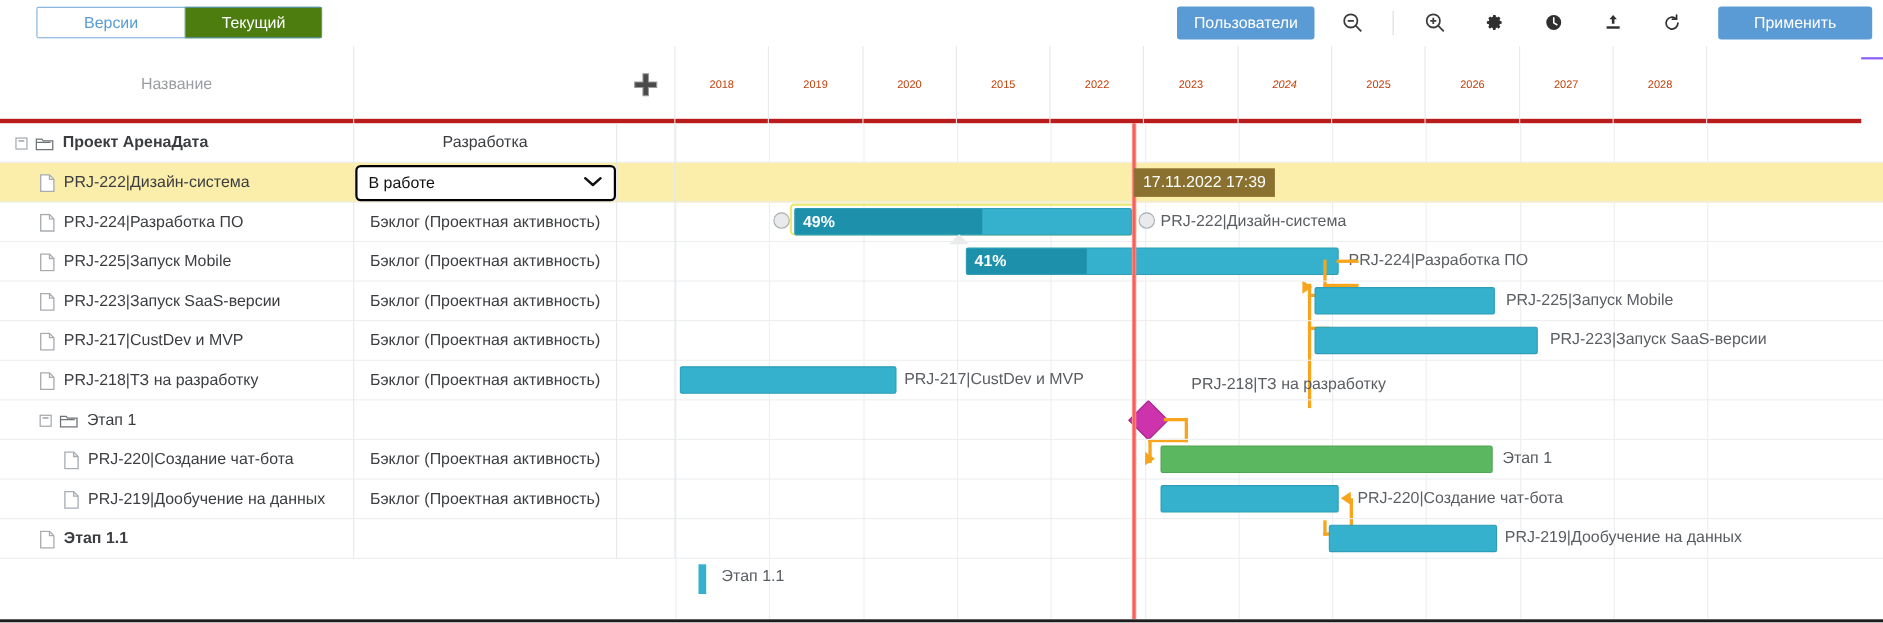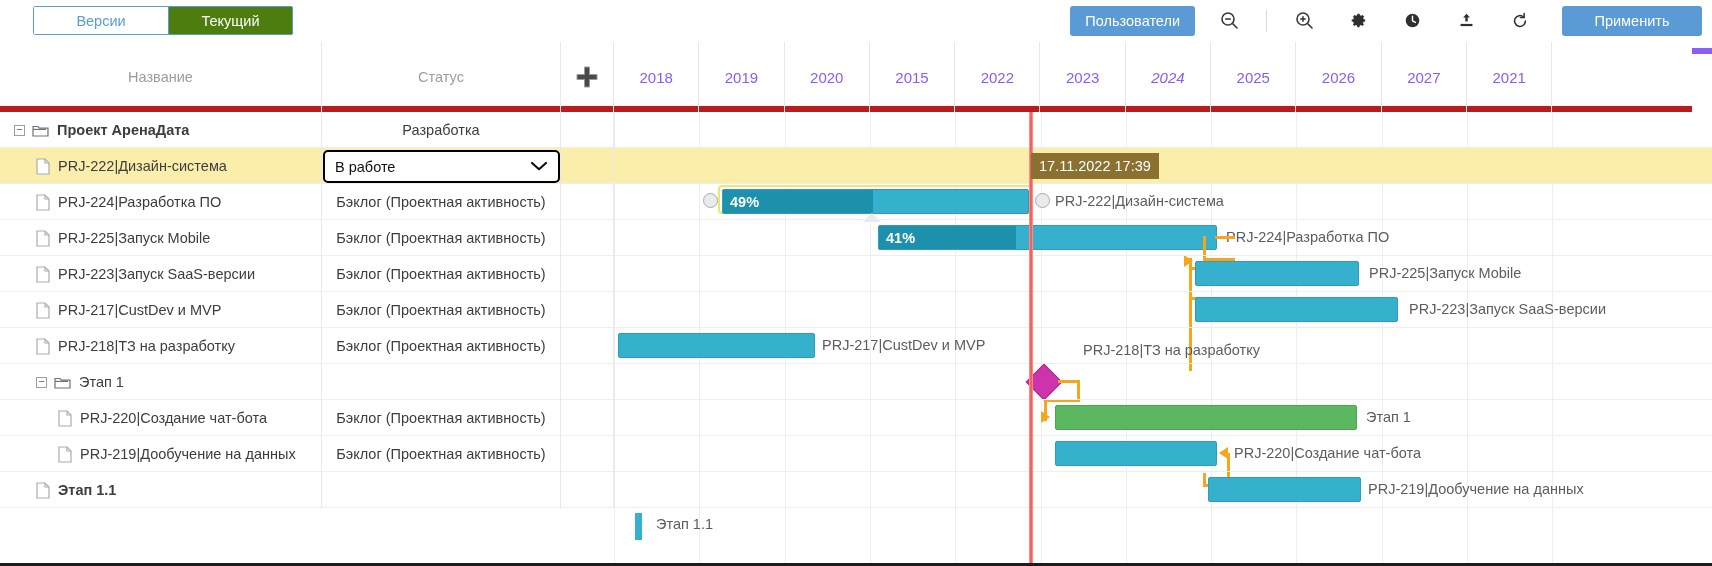--- a/index.html
+++ b/index.html
@@ -23,7 +23,7 @@
     left: 0; top: 0;
     width: 1712px; height: 54px;
     background: #fff;
-    border-bottom: 6px solid #8b5cf6;
+    border-bottom: 2px solid #8b5cf6;
     display: flex;
     align-items: center;
   }

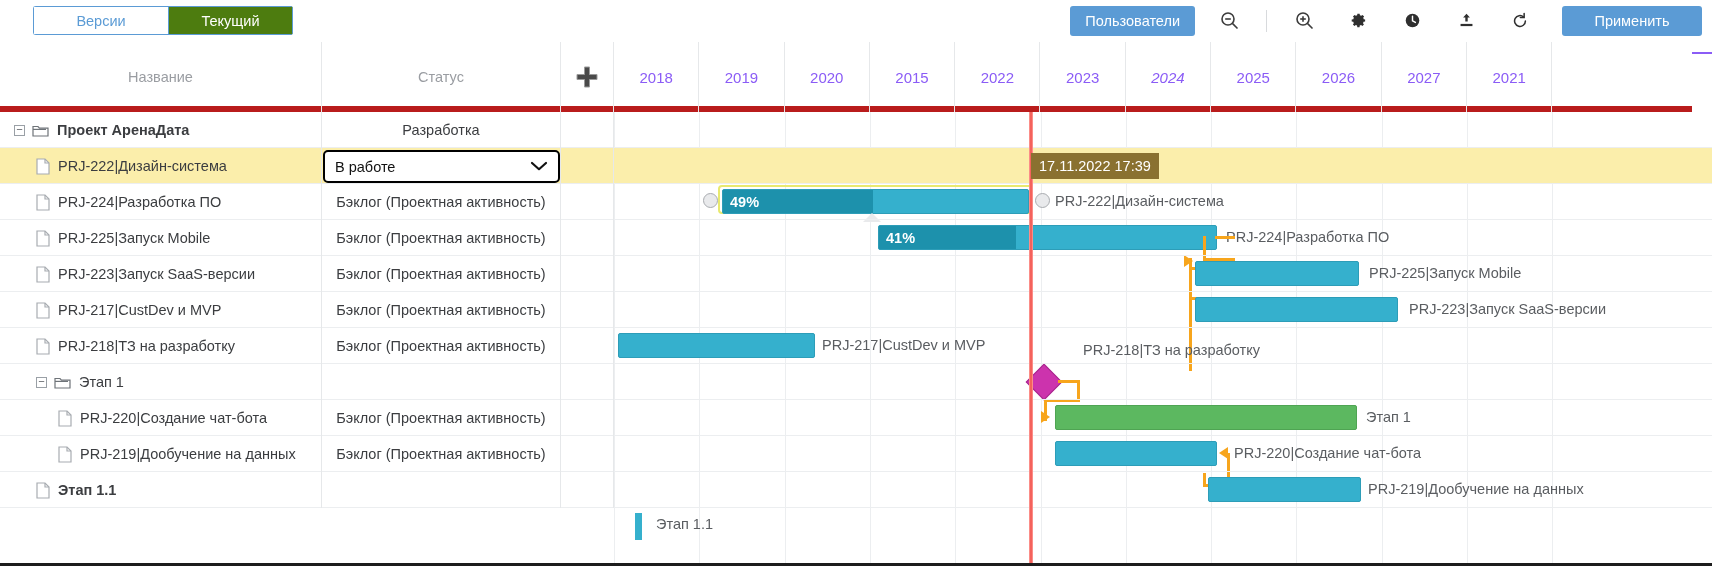--- a/index.html
+++ b/index.html
@@ -60,7 +60,7 @@
   .head {
     position: absolute; left: 0; top: 42px;
     width: 1692px; height: 70px;
-    border-bottom: 6px solid #b91c1c;
+    border-bottom: 4px solid #b91c1c;
     background: #fff;
   }
   .head-cell {

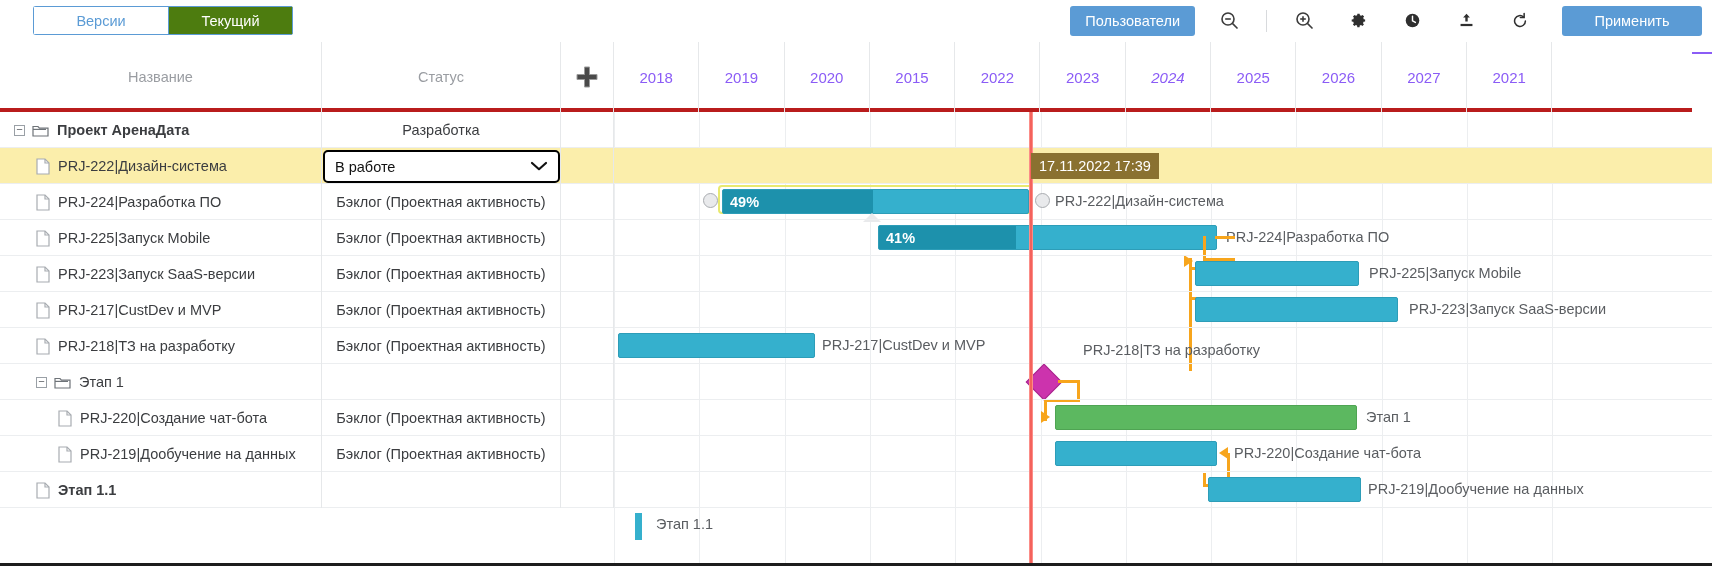--- a/index.html
+++ b/index.html
@@ -251,7 +251,6 @@
 
   <div class="head">
     <div class="head-cell" style="left:0;width:322px;">Название</div>
-    <div class="head-cell" style="left:322px;width:239px;">Статус</div>
     <div class="plus-cell" style="left:561px;width:53px;">
       <svg width="26" height="26" viewBox="0 0 26 26">
           <path d="M10.5 3h5v7.5H23v5h-7.5V23h-5v-7.5H3v-5h7.5z" fill="#4a4a4a" stroke="#9a9a9a" stroke-width="1"></path>

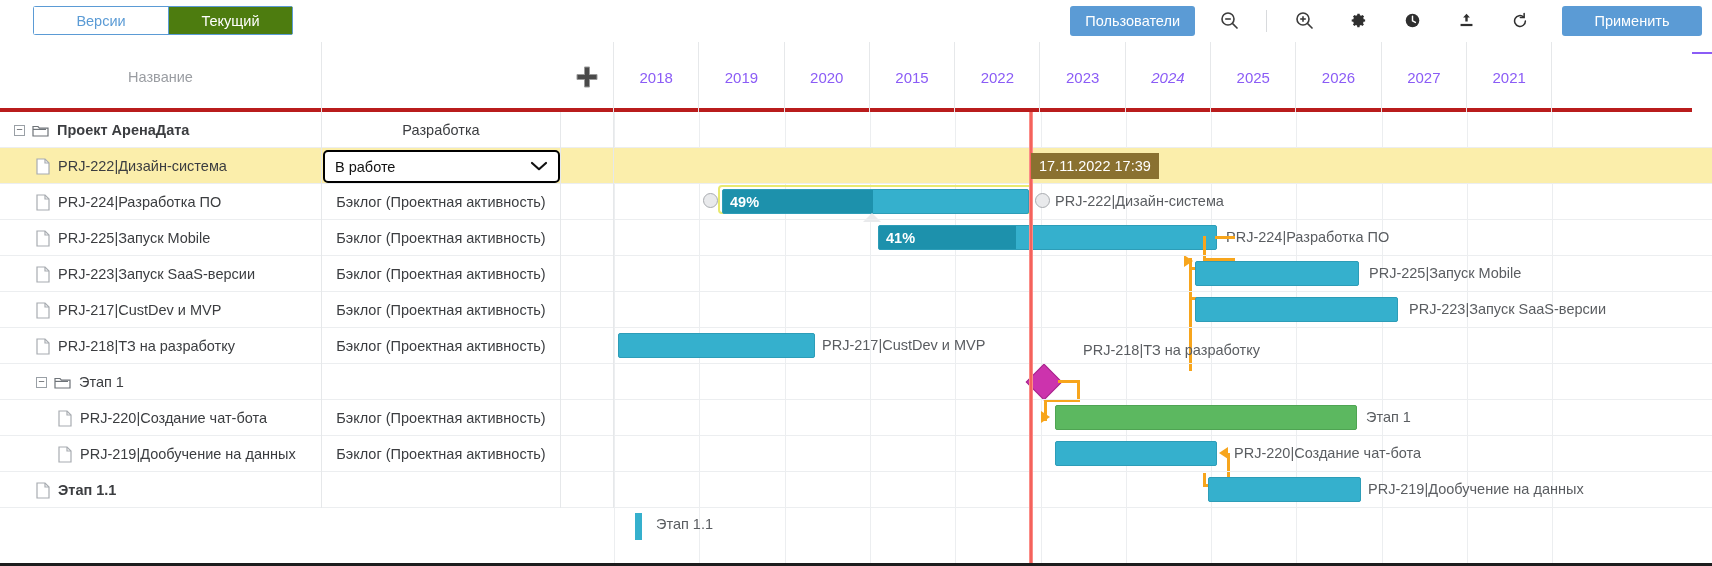--- a/index.html
+++ b/index.html
@@ -69,7 +69,7 @@
     color: #9a9da2; font-size: 14.5px;
     border-right: 1px solid #e6e8ea;
   }
-  .head-cell.yr { color: #8b5cf6; font-size: 15px; }
+  .head-cell.yr { color: #c2410c; font-size: 10px; }
   .plus-cell {
     position: absolute; top: 0; height: 70px;
     display: flex; align-items: center; justify-content: center;

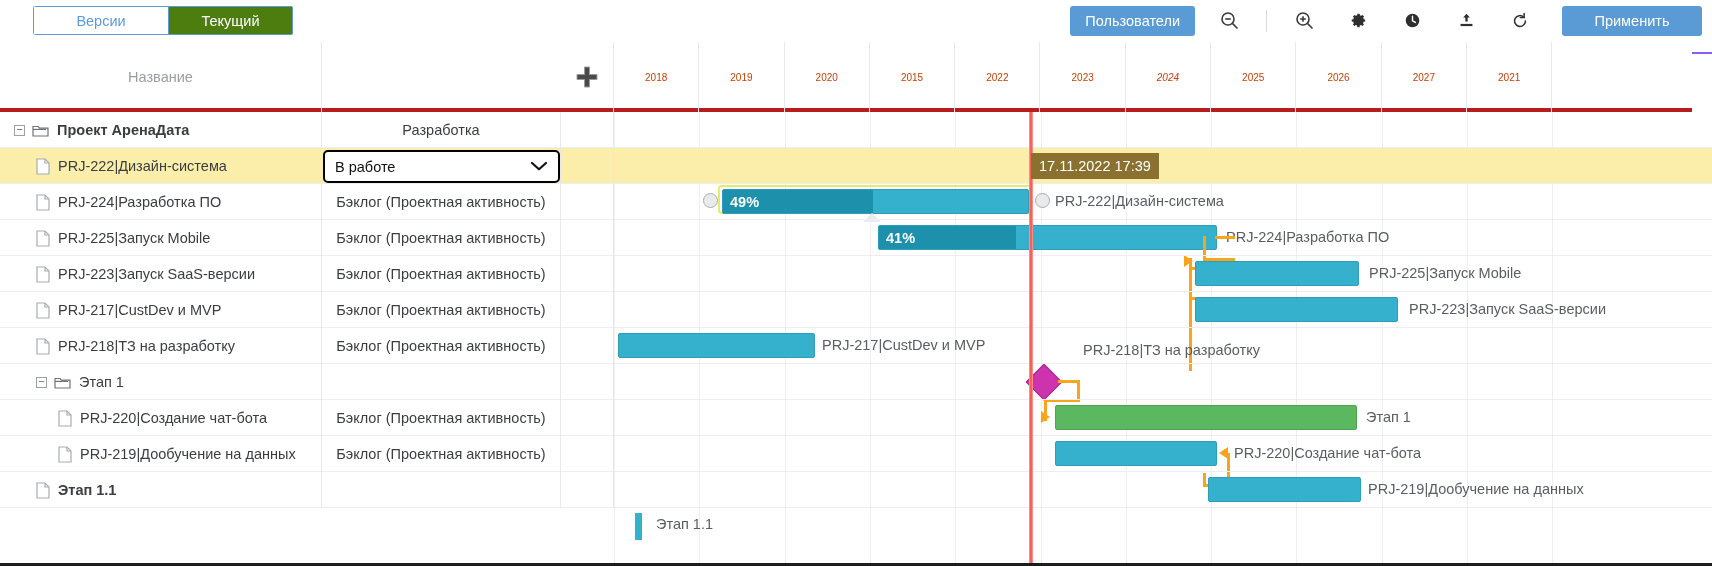--- a/index.html
+++ b/index.html
@@ -267,7 +267,7 @@
         <div class="head-cell yr" style="left: 1211.1px; width: 85.3px;">2025</div>
         <div class="head-cell yr" style="left: 1296.4px; width: 85.3px;">2026</div>
         <div class="head-cell yr" style="left: 1381.7px; width: 85.3px;">2027</div>
-        <div class="head-cell yr" style="left: 1467px; width: 85.3px;">2021</div>
+        <div class="head-cell yr" style="left: 1467px; width: 85.3px;">2028</div>
       </div>
   </div>
 

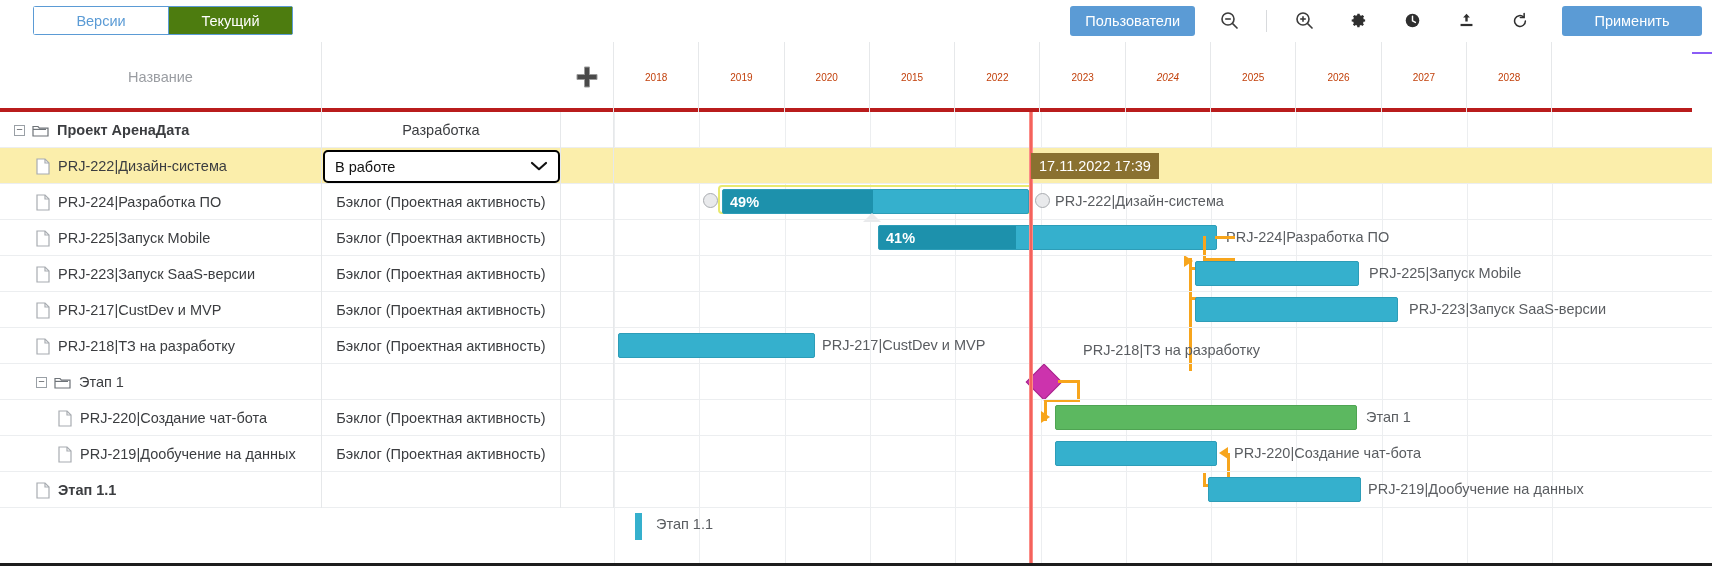--- a/index.html
+++ b/index.html
@@ -296,7 +296,7 @@
       <div class="bar-glow" style="left:104px;top:73px;width:315px;height:29px;"></div>
       <div class="sel-handle" style="left:89px;top:81px;"></div>
       <div class="bar task" style="left:108px;top:77px;width:307px;">
-        <div class="bar-fill" style="width:150px;">
+        <div class="bar-fill" style="width:170px;">
           <span class="bar-pct">49%</span>
         </div>
       </div>

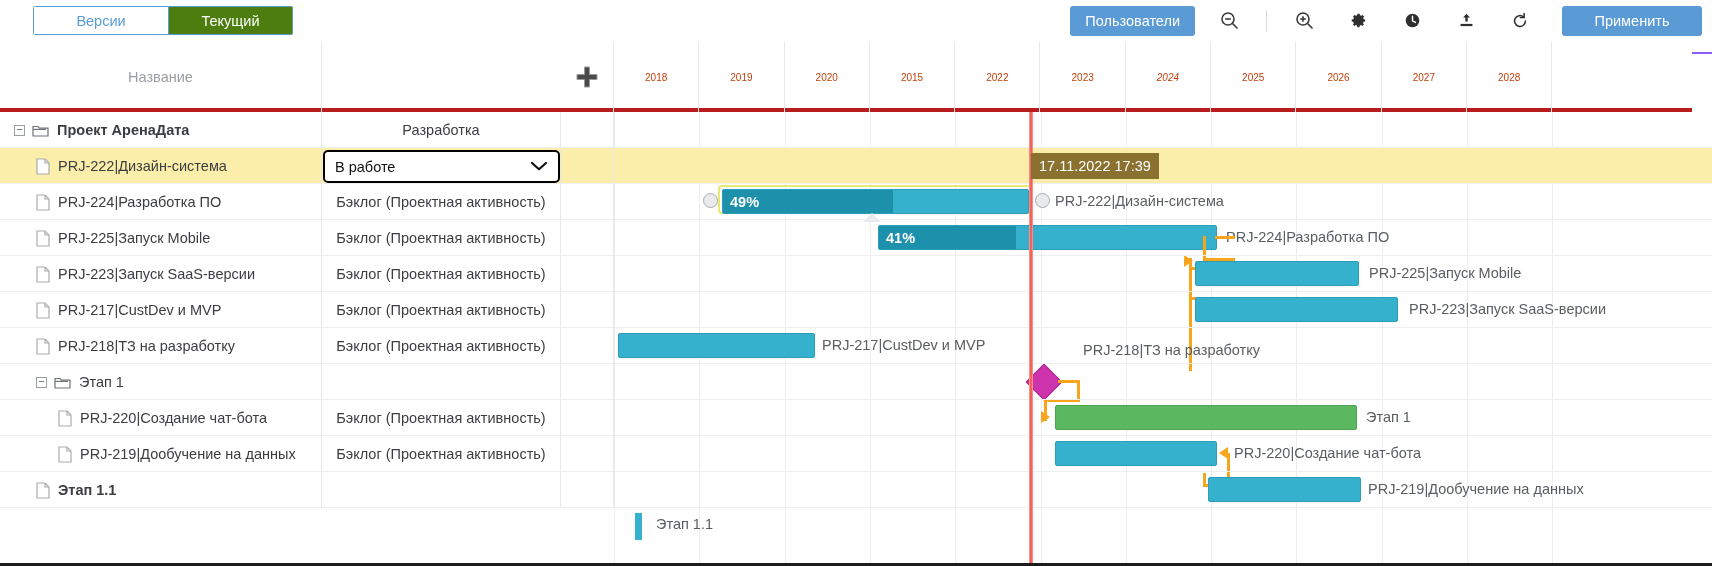--- a/index.html
+++ b/index.html
@@ -305,7 +305,7 @@
       <div class="bar-label" style="left:441px;top:77px;">PRJ-222|Дизайн-система</div>
 
       <div class="bar task" style="left:264px;top:113px;width:339px;">
-        <div class="bar-fill" style="width:137px;">
+        <div class="bar-fill" style="width:109px;">
           <span class="bar-pct">41%</span>
         </div>
       </div>

